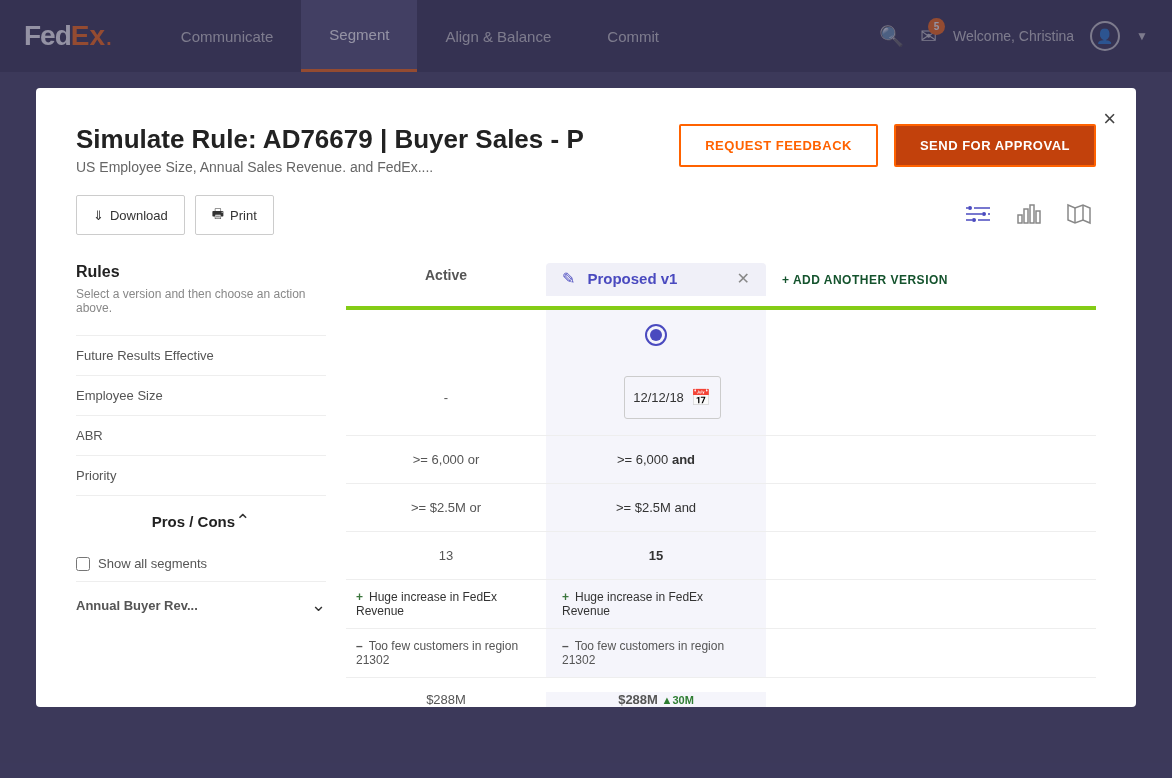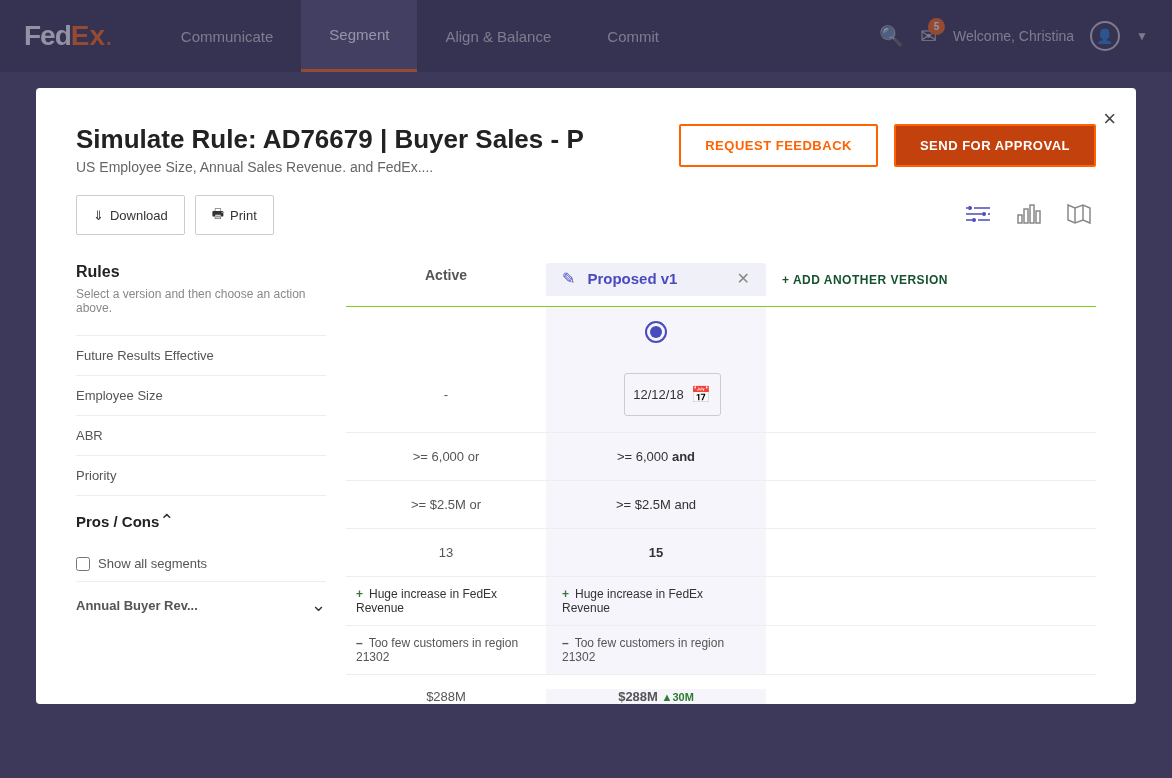--- a/index.html
+++ b/index.html
@@ -202,7 +202,7 @@
     }
     .table-header-row {
       display: flex;
-      border-bottom: 1px solid #84cc16;
+      border-bottom: 4px solid #84cc16;
       padding-bottom: 10px;
       margin-bottom: 0;
     }

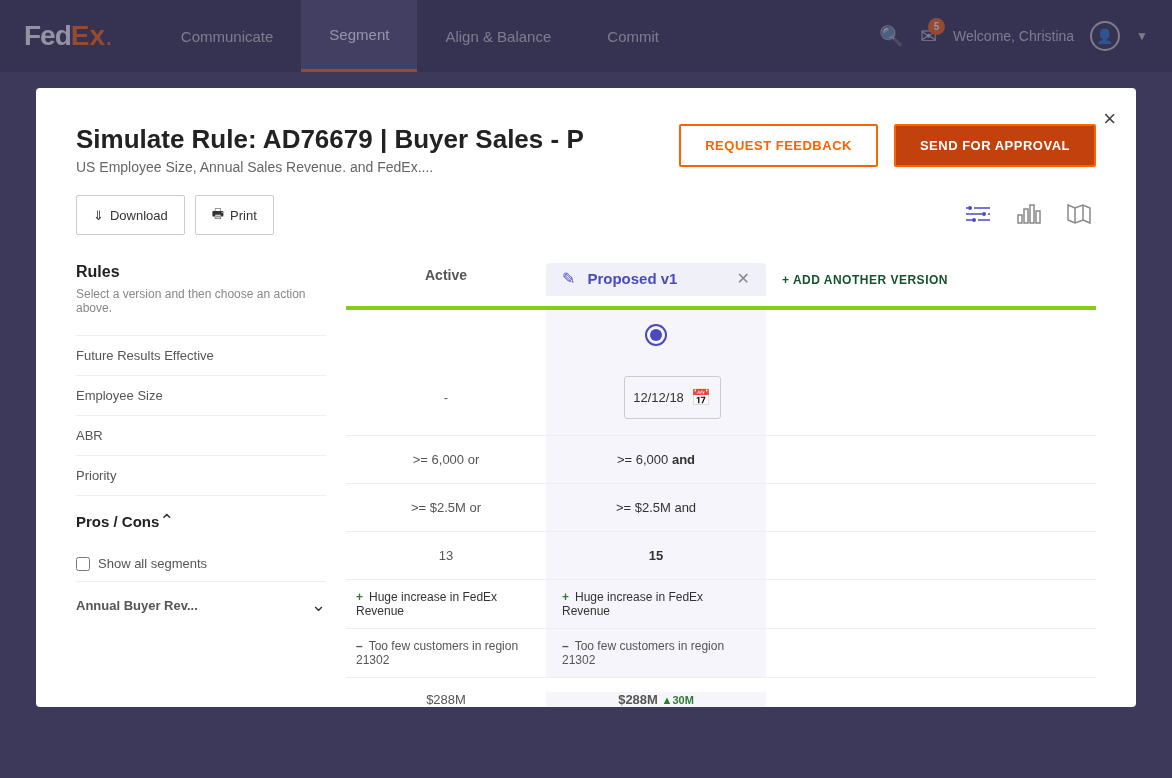--- a/index.html
+++ b/index.html
@@ -181,7 +181,7 @@
       border-top: 1px solid #eee;
     }
     .section-header {
-      display: flex; align-items: center; justify-content: flex-start;
+      display: flex; align-items: center; justify-content: center;
       padding: 14px 0 14px 0;
       border-top: 1px solid #eee;
     }

